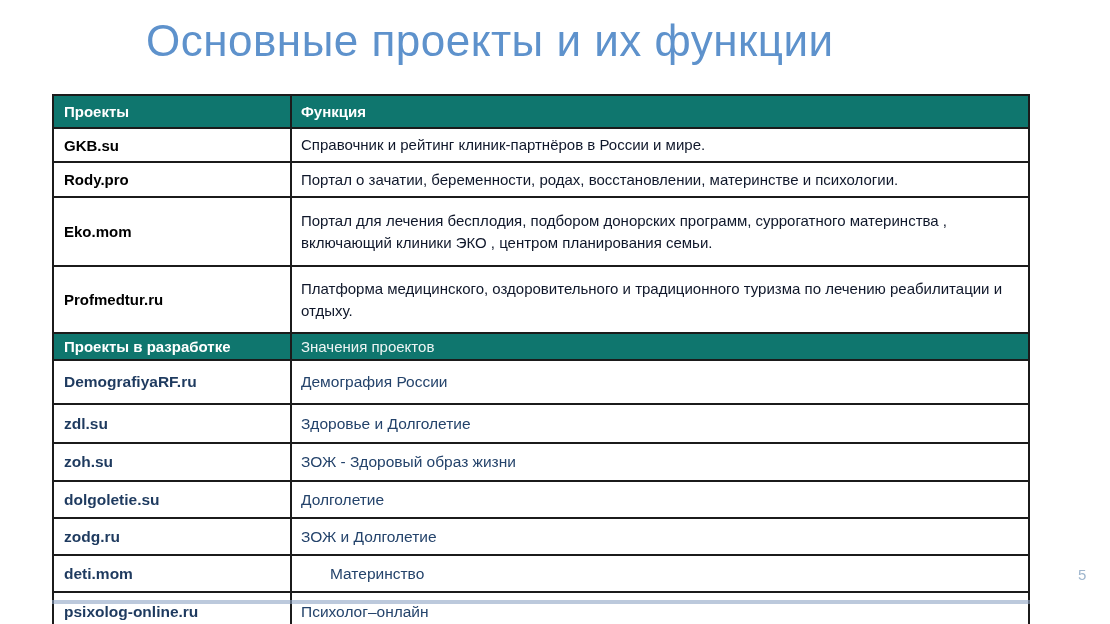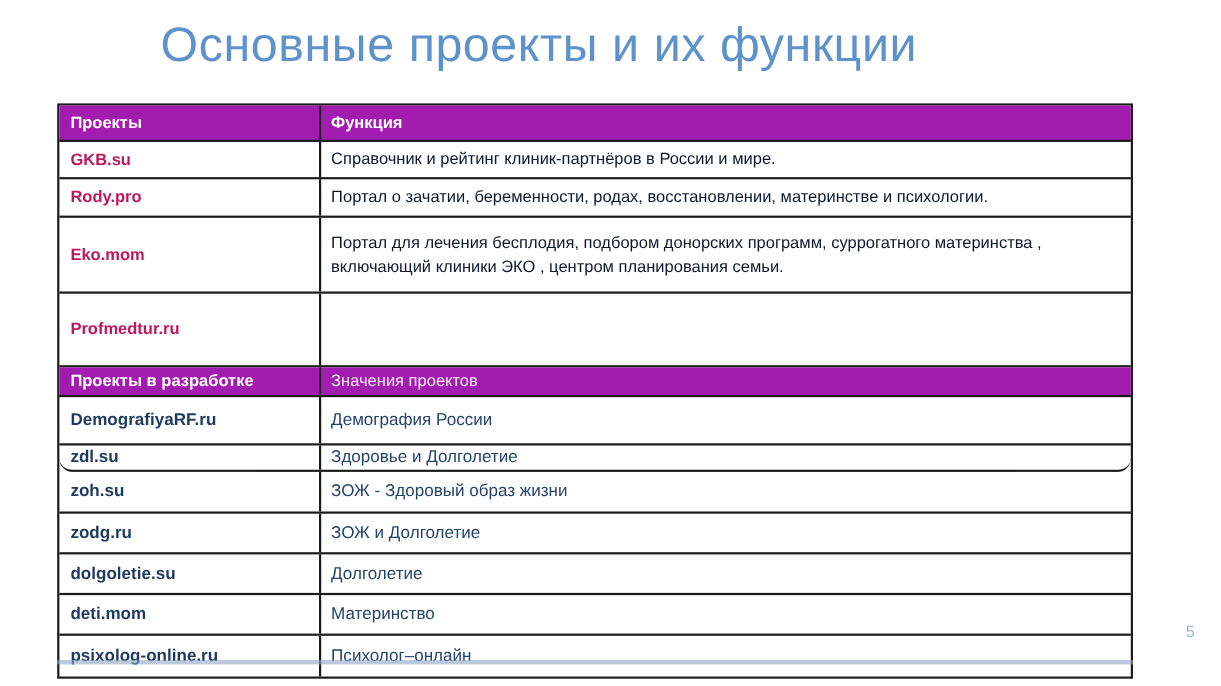--- a/index.html
+++ b/index.html
@@ -38,7 +38,7 @@
     padding-left:9px;padding-right:17px;box-sizing:border-box;
     line-height:22px;
   }
-  .hdr{background:#a21caf;}
+  .hdr{background:#0f766e;}
   .hdr .c1{border-right-color:#1b1b1b;}
   .hdr .c1,.hdr .c2{color:#ffffff;font-weight:bold;font-size:15px;}
   .hdr2 .c2{font-weight:400;opacity:0.92;}

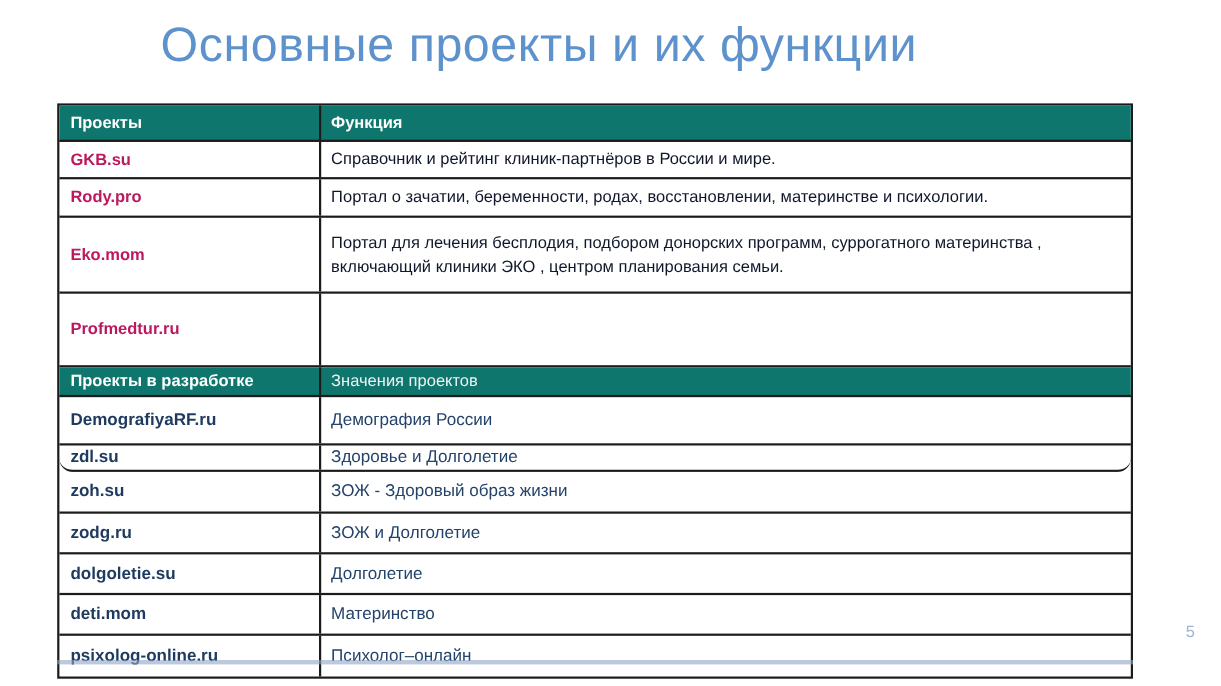--- a/index.html
+++ b/index.html
@@ -42,7 +42,7 @@
   .hdr .c1{border-right-color:#1b1b1b;}
   .hdr .c1,.hdr .c2{color:#ffffff;font-weight:bold;font-size:15px;}
   .hdr2 .c2{font-weight:400;opacity:0.92;}
-  .s1 .c1{font-weight:bold;color:#be185d;font-size:15px;}
+  .s1 .c1{font-weight:bold;color:#000000;font-size:15px;}
   .s1 .c2{color:#0f172a;font-size:15px;}
   .s2 .c1{font-weight:bold;color:#1E3A5F;font-size:15.5px;}
   .s2 .c2{color:#24436B;font-size:15.5px;}

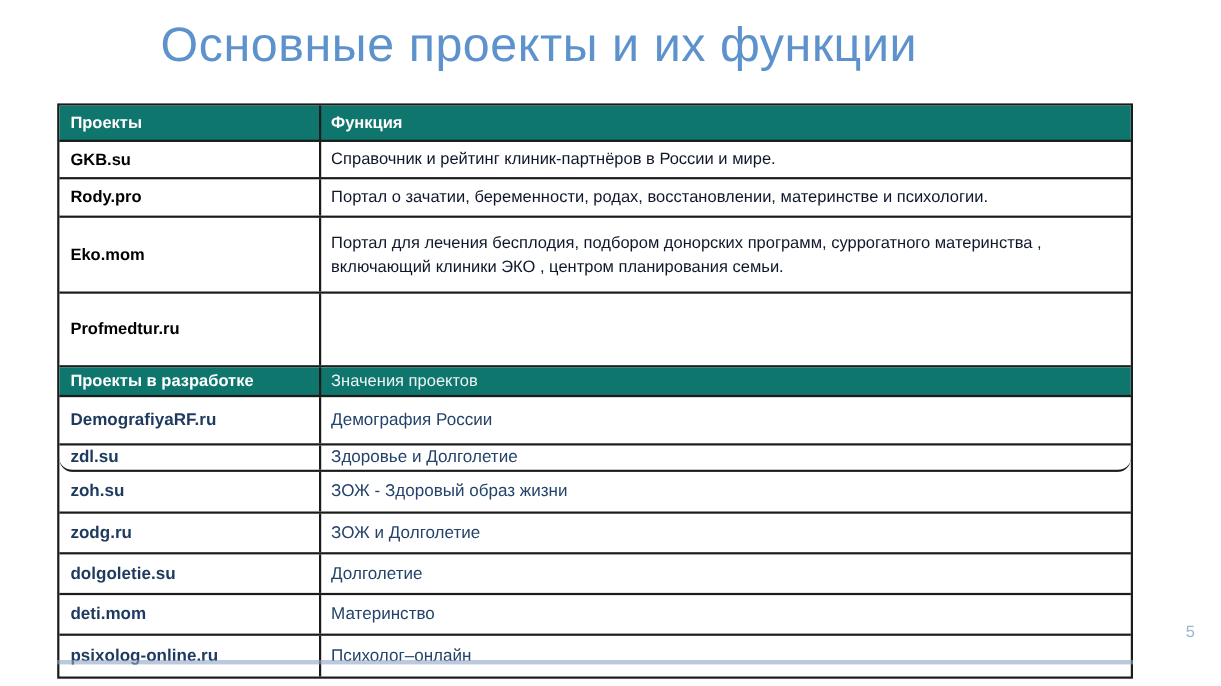--- a/index.html
+++ b/index.html
@@ -89,6 +89,7 @@
     </div>
     <div class="row s1 rr4">
       <div class="c1">Profmedtur.ru</div>
+      <div class="c2">Платформа медицинского, оздоровительного и традиционного туризма по лечению реабилитации и отдыху.</div>
     </div>
 
     <div class="row hdr hdr2 rh2">

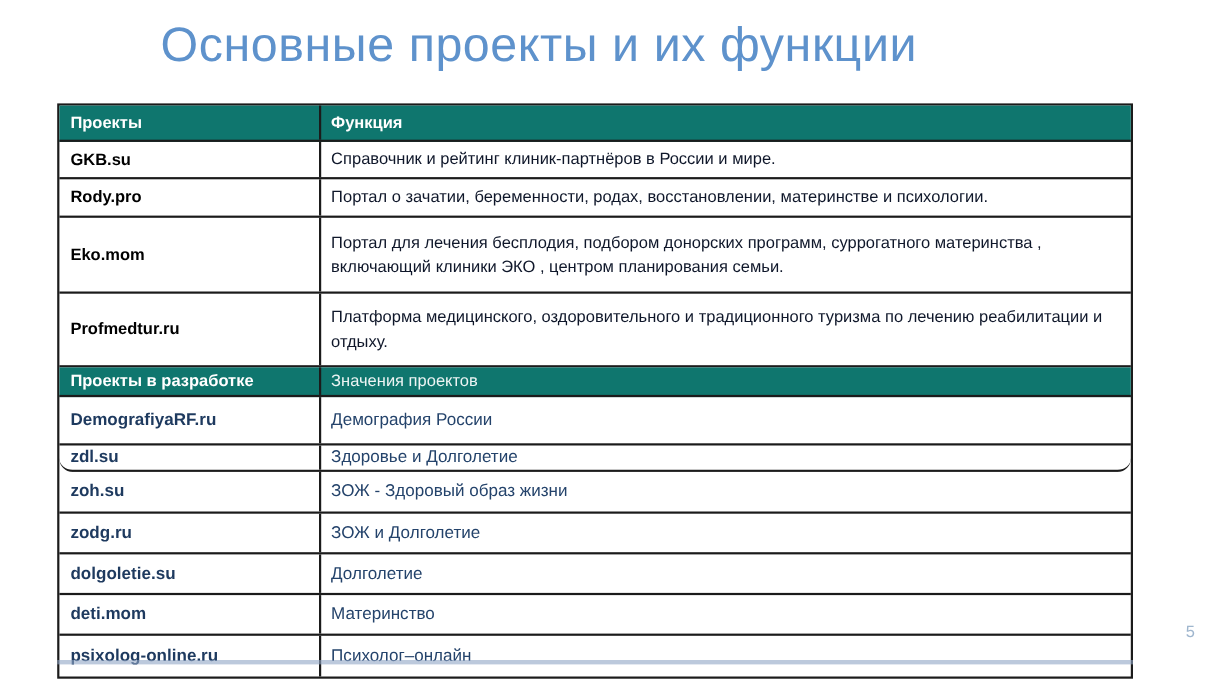--- a/index.html
+++ b/index.html
@@ -49,7 +49,7 @@
   
   .rh1{height:33px;} .rr1{height:34px;} .rr2{height:35px;}
   .rr3{height:69px;} .rr4{height:67px;}
-  .rh2{height:27px;} .rr5{height:44px;} .rr6{height:24px;border-radius:15px;}
+  .rh2{height:27px;} .rr5{height:44px;} .rr6{height:39px;}
   .rr7{height:38px;} .rr8{height:37px;} .rr9{height:37px;}
   .rr10{height:37px;} .rr11{height:37px;}
   .bottom-bar{

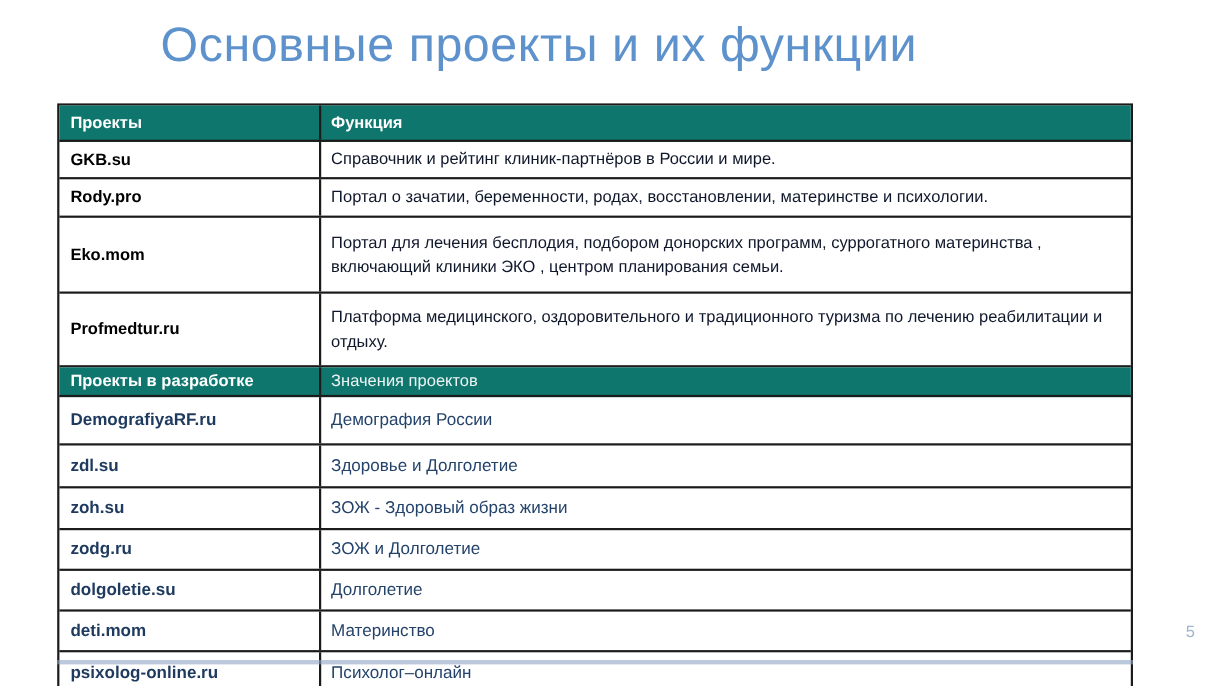--- a/index.html
+++ b/index.html
@@ -109,13 +109,13 @@
       <div class="c1">zoh.su</div>
       <div class="c2">ЗОЖ - Здоровый образ жизни</div>
     </div>
+    <div class="row s2 rr9">
+      <div class="c1">dolgoletie.su</div>
+      <div class="c2">Долголетие</div>
+    </div>
     <div class="row s2 rr8">
       <div class="c1">zodg.ru</div>
       <div class="c2">ЗОЖ и Долголетие</div>
-    </div>
-    <div class="row s2 rr9">
-      <div class="c1">dolgoletie.su</div>
-      <div class="c2">Долголетие</div>
     </div>
     <div class="row s2 rr10">
       <div class="c1">deti.mom</div>

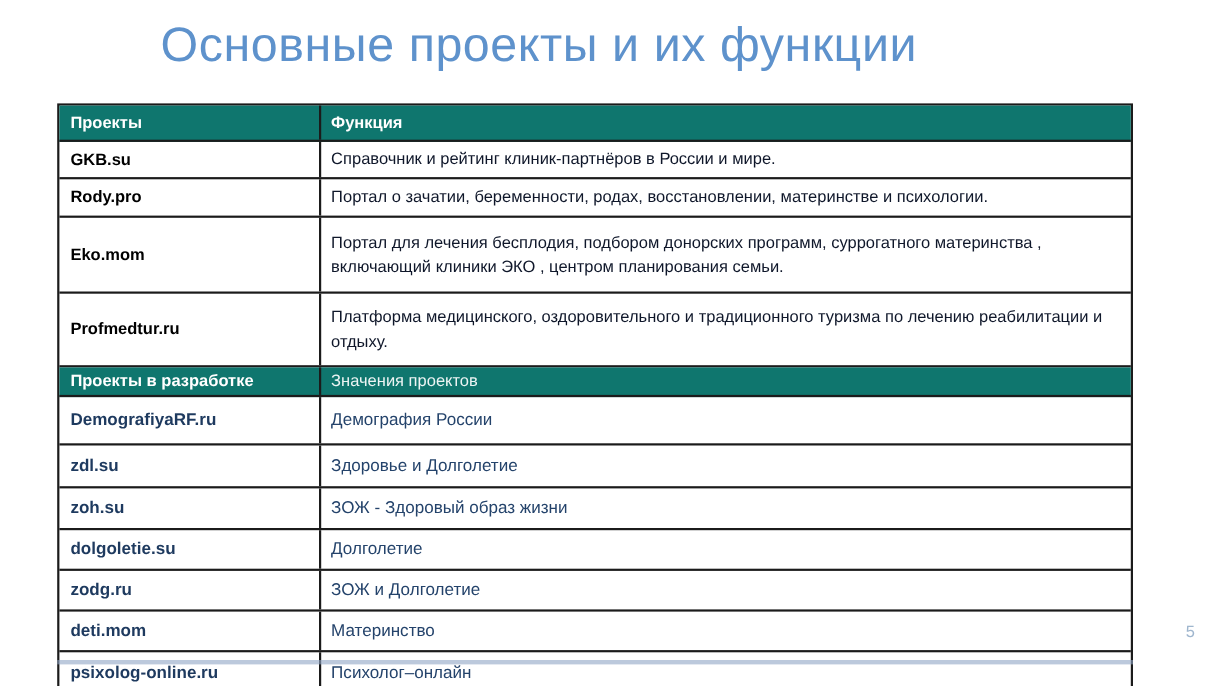--- a/index.html
+++ b/index.html
@@ -51,7 +51,7 @@
   .rr3{height:69px;} .rr4{height:67px;}
   .rh2{height:27px;} .rr5{height:44px;} .rr6{height:39px;}
   .rr7{height:38px;} .rr8{height:37px;} .rr9{height:37px;}
-  .rr10{height:37px;} .rr11{height:37px;}
+  .rr10{height:37px;gap:29px;} .rr11{height:37px;}
   .bottom-bar{
     position:absolute;left:52px;top:600px;width:978px;height:4px;
     background:rgba(143,165,197,0.6);

